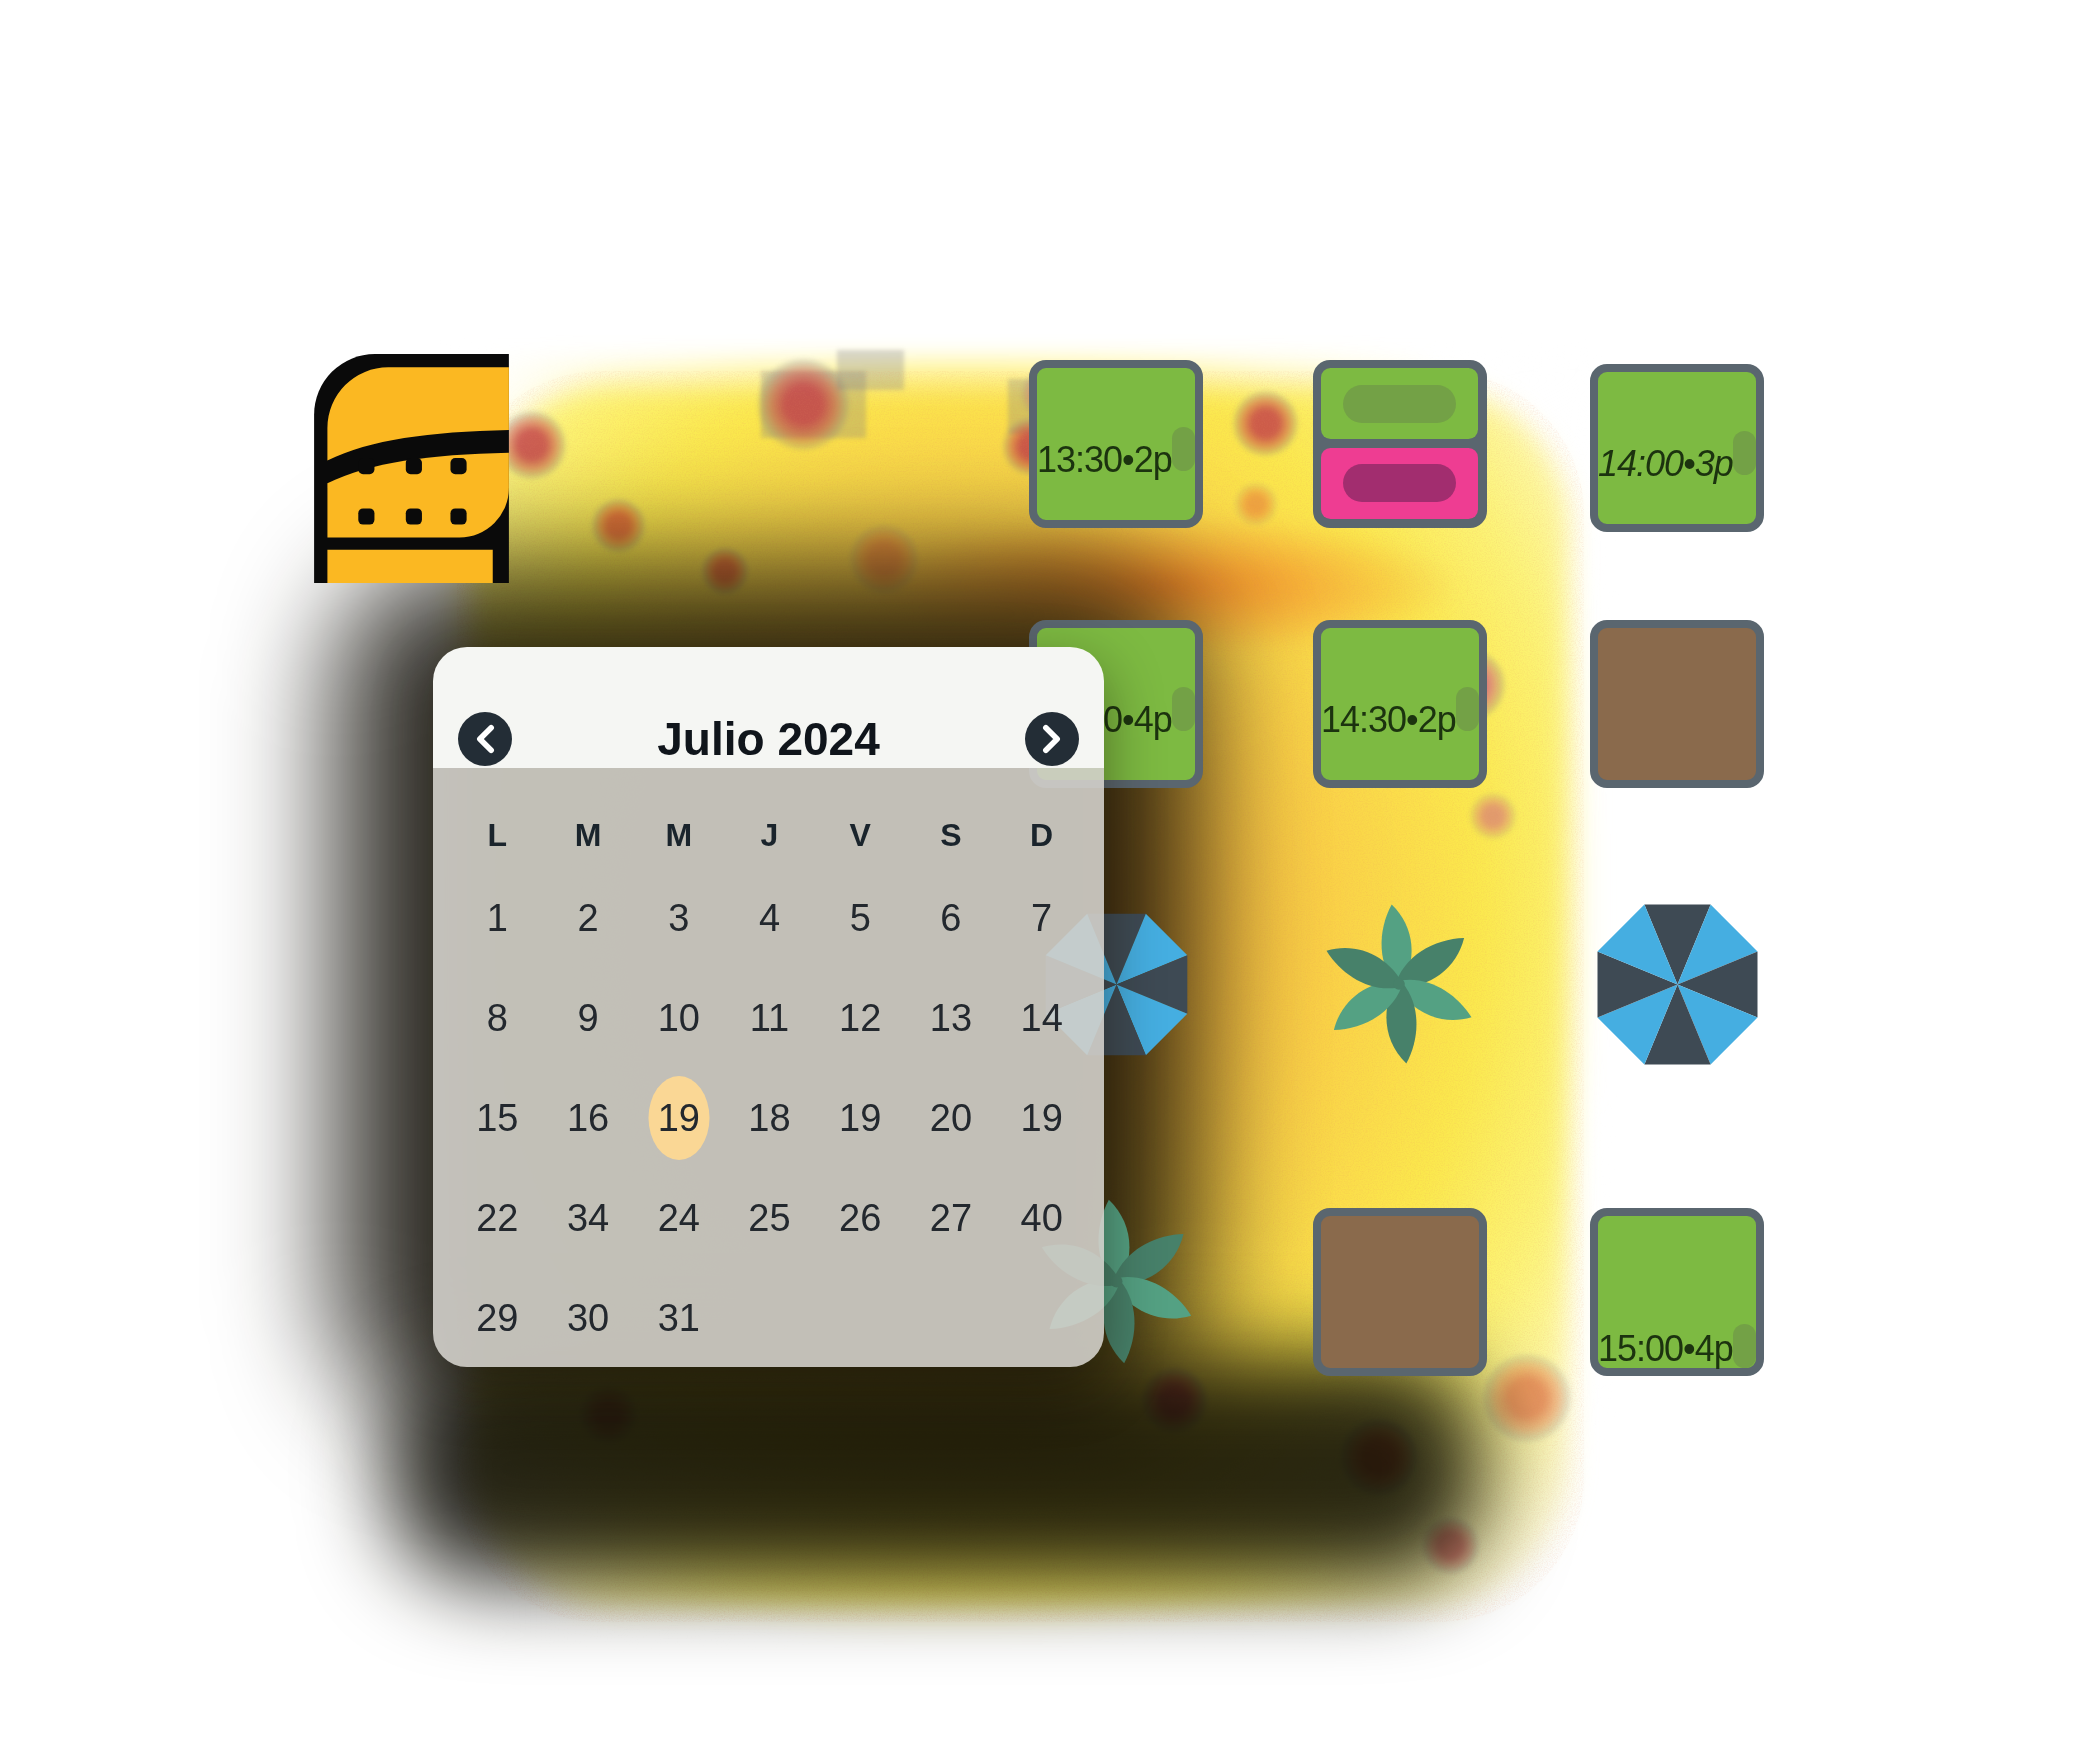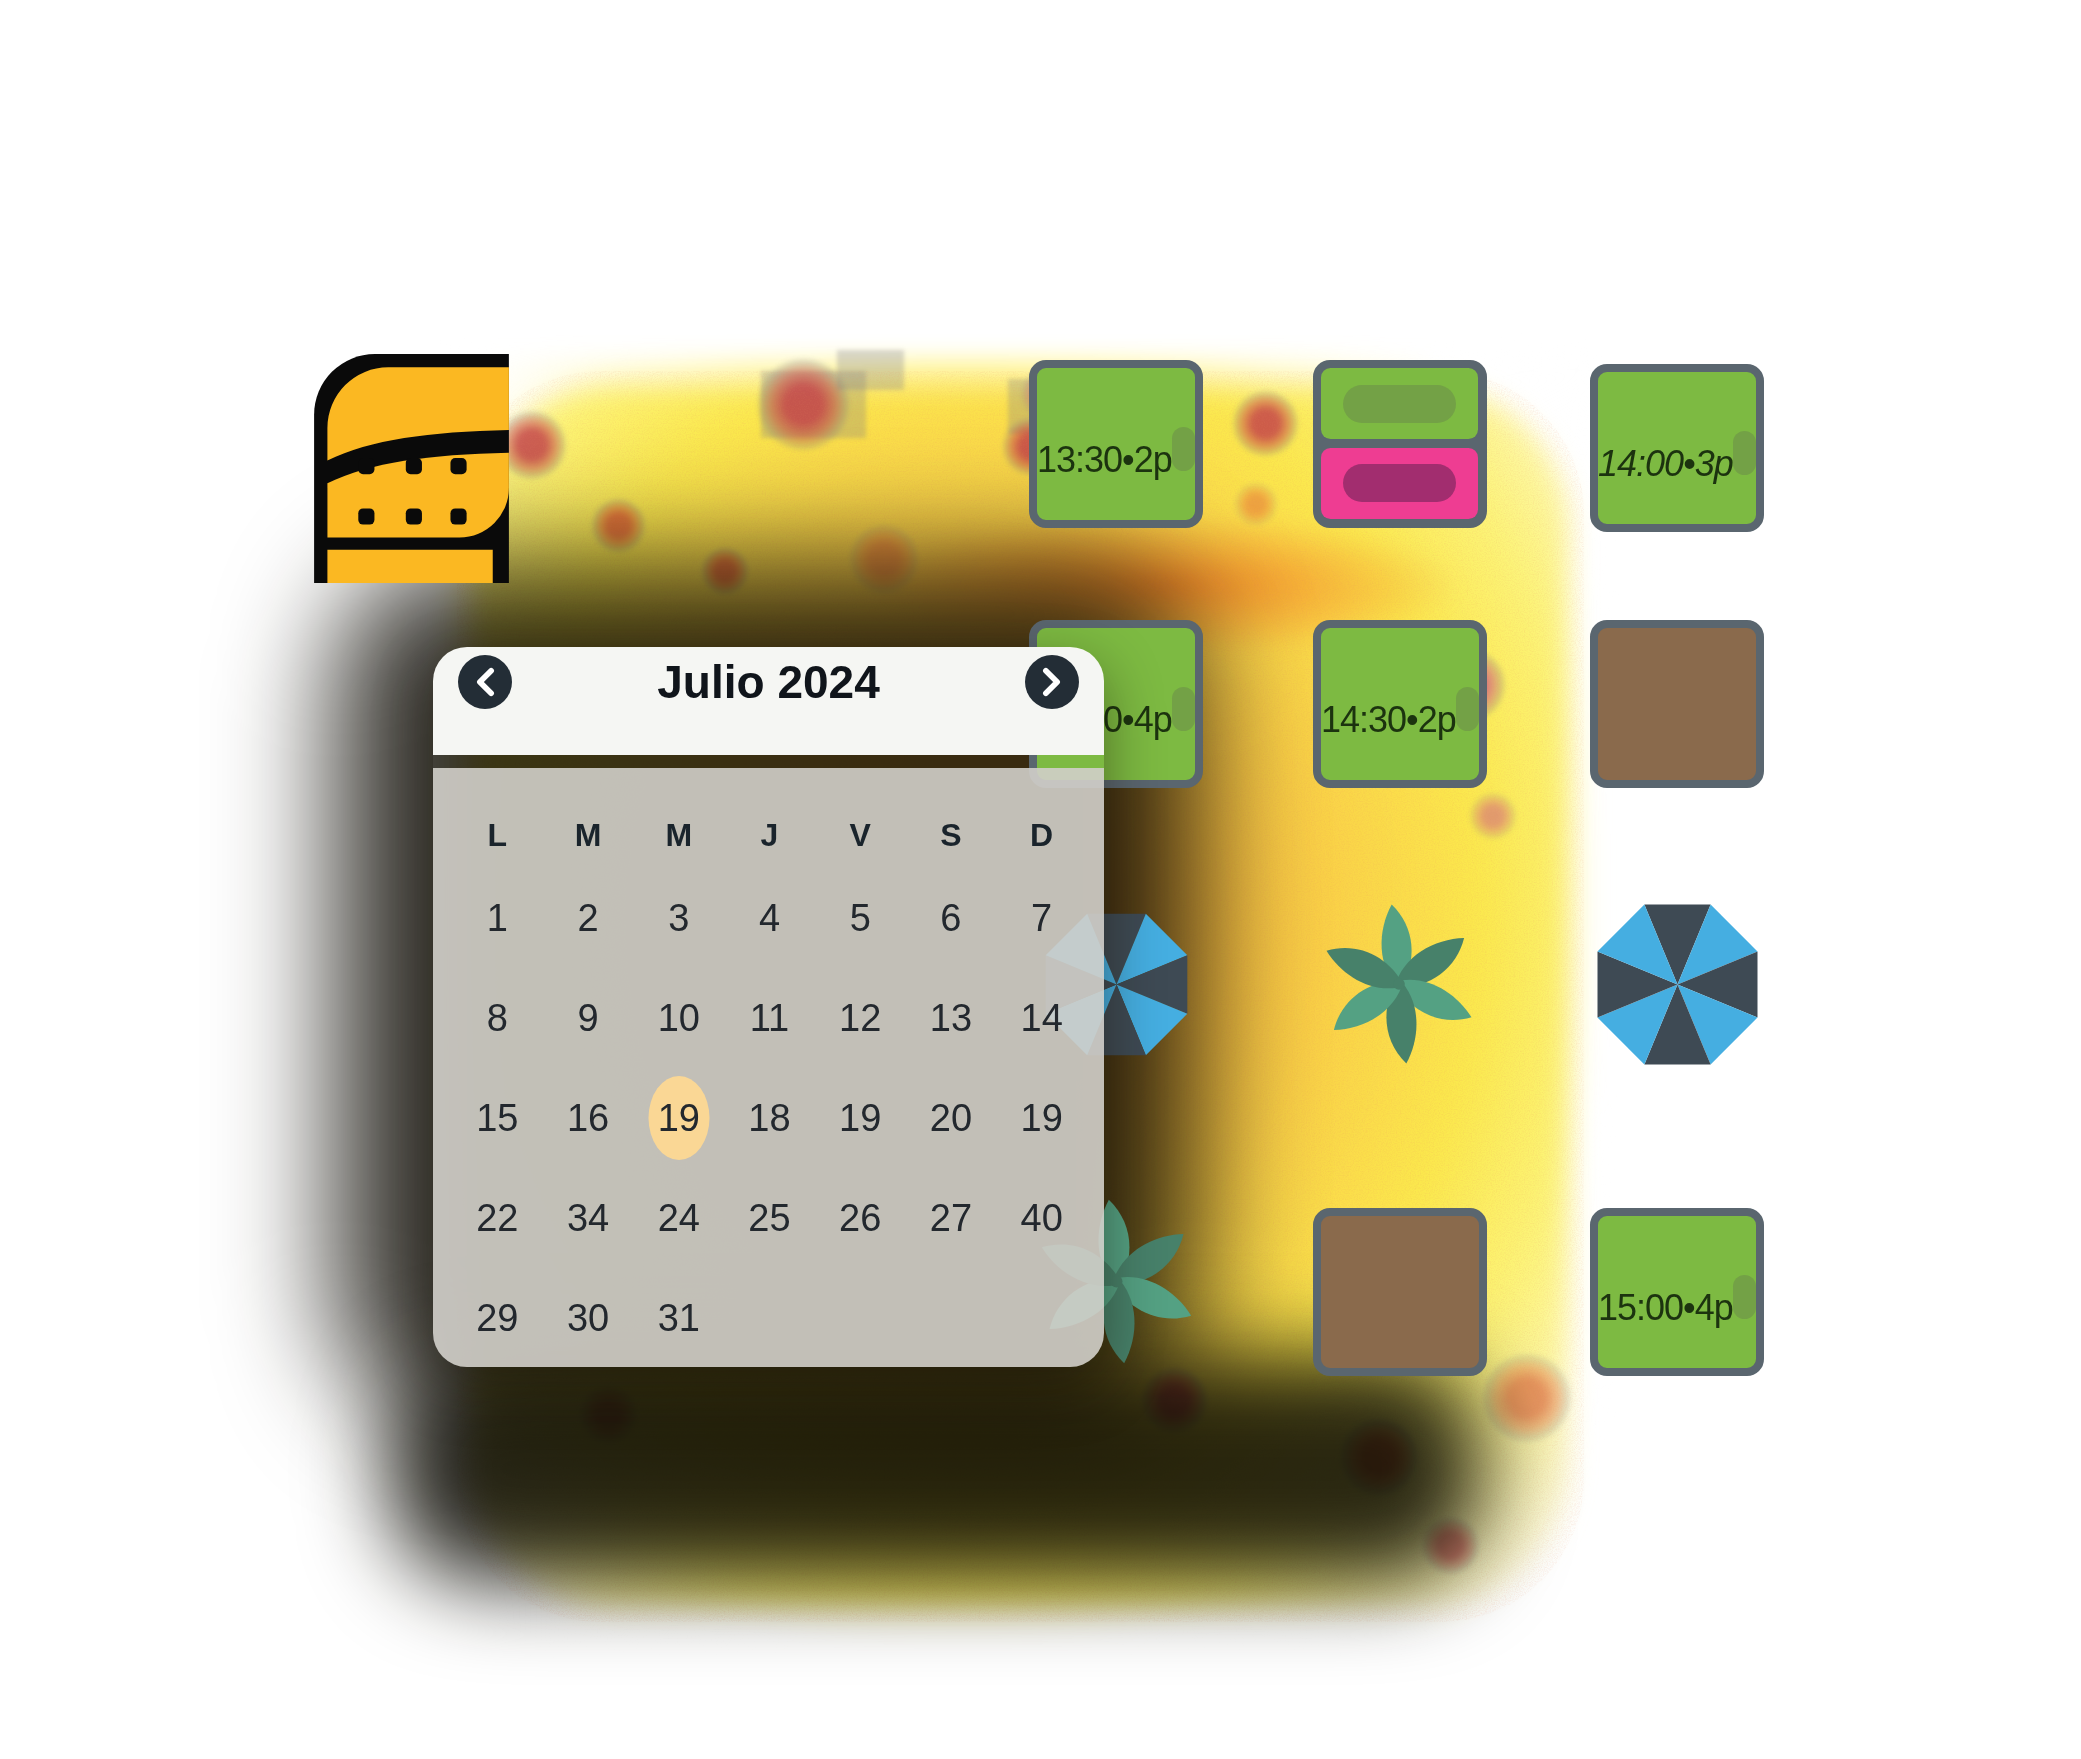--- a/index.html
+++ b/index.html
@@ -59,9 +59,9 @@
   
   #calendar{left:433px;top:647px;width:671px;height:720px;z-index:30;
     border-radius:34px;box-shadow:0 19px 57px rgba(20,15,5,.45)}
-  #cal-header{position:absolute;left:0;top:0;right:0;height:108px;background:#f5f6f3;
-    border-radius:34px 34px 0 0;display:flex;align-items:flex-start;justify-content:space-between;
-    padding:8px 25px;box-sizing:border-box}
+  #cal-header{position:absolute;left:0;top:0;right:0;height:121px;background:#f5f6f3;
+    border-radius:34px 34px 0 0;display:flex;align-items:flex-end;justify-content:space-between;
+    padding:2px 25px;box-sizing:border-box}
   .nav-btn{width:54px;height:54px;border-radius:50%;background:#232d36;border:none;
     display:flex;align-items:center;justify-content:center;cursor:pointer;flex:0 0 auto}
   #cal-title{font-size:46px;font-weight:700;color:#10151b;letter-spacing:0px}

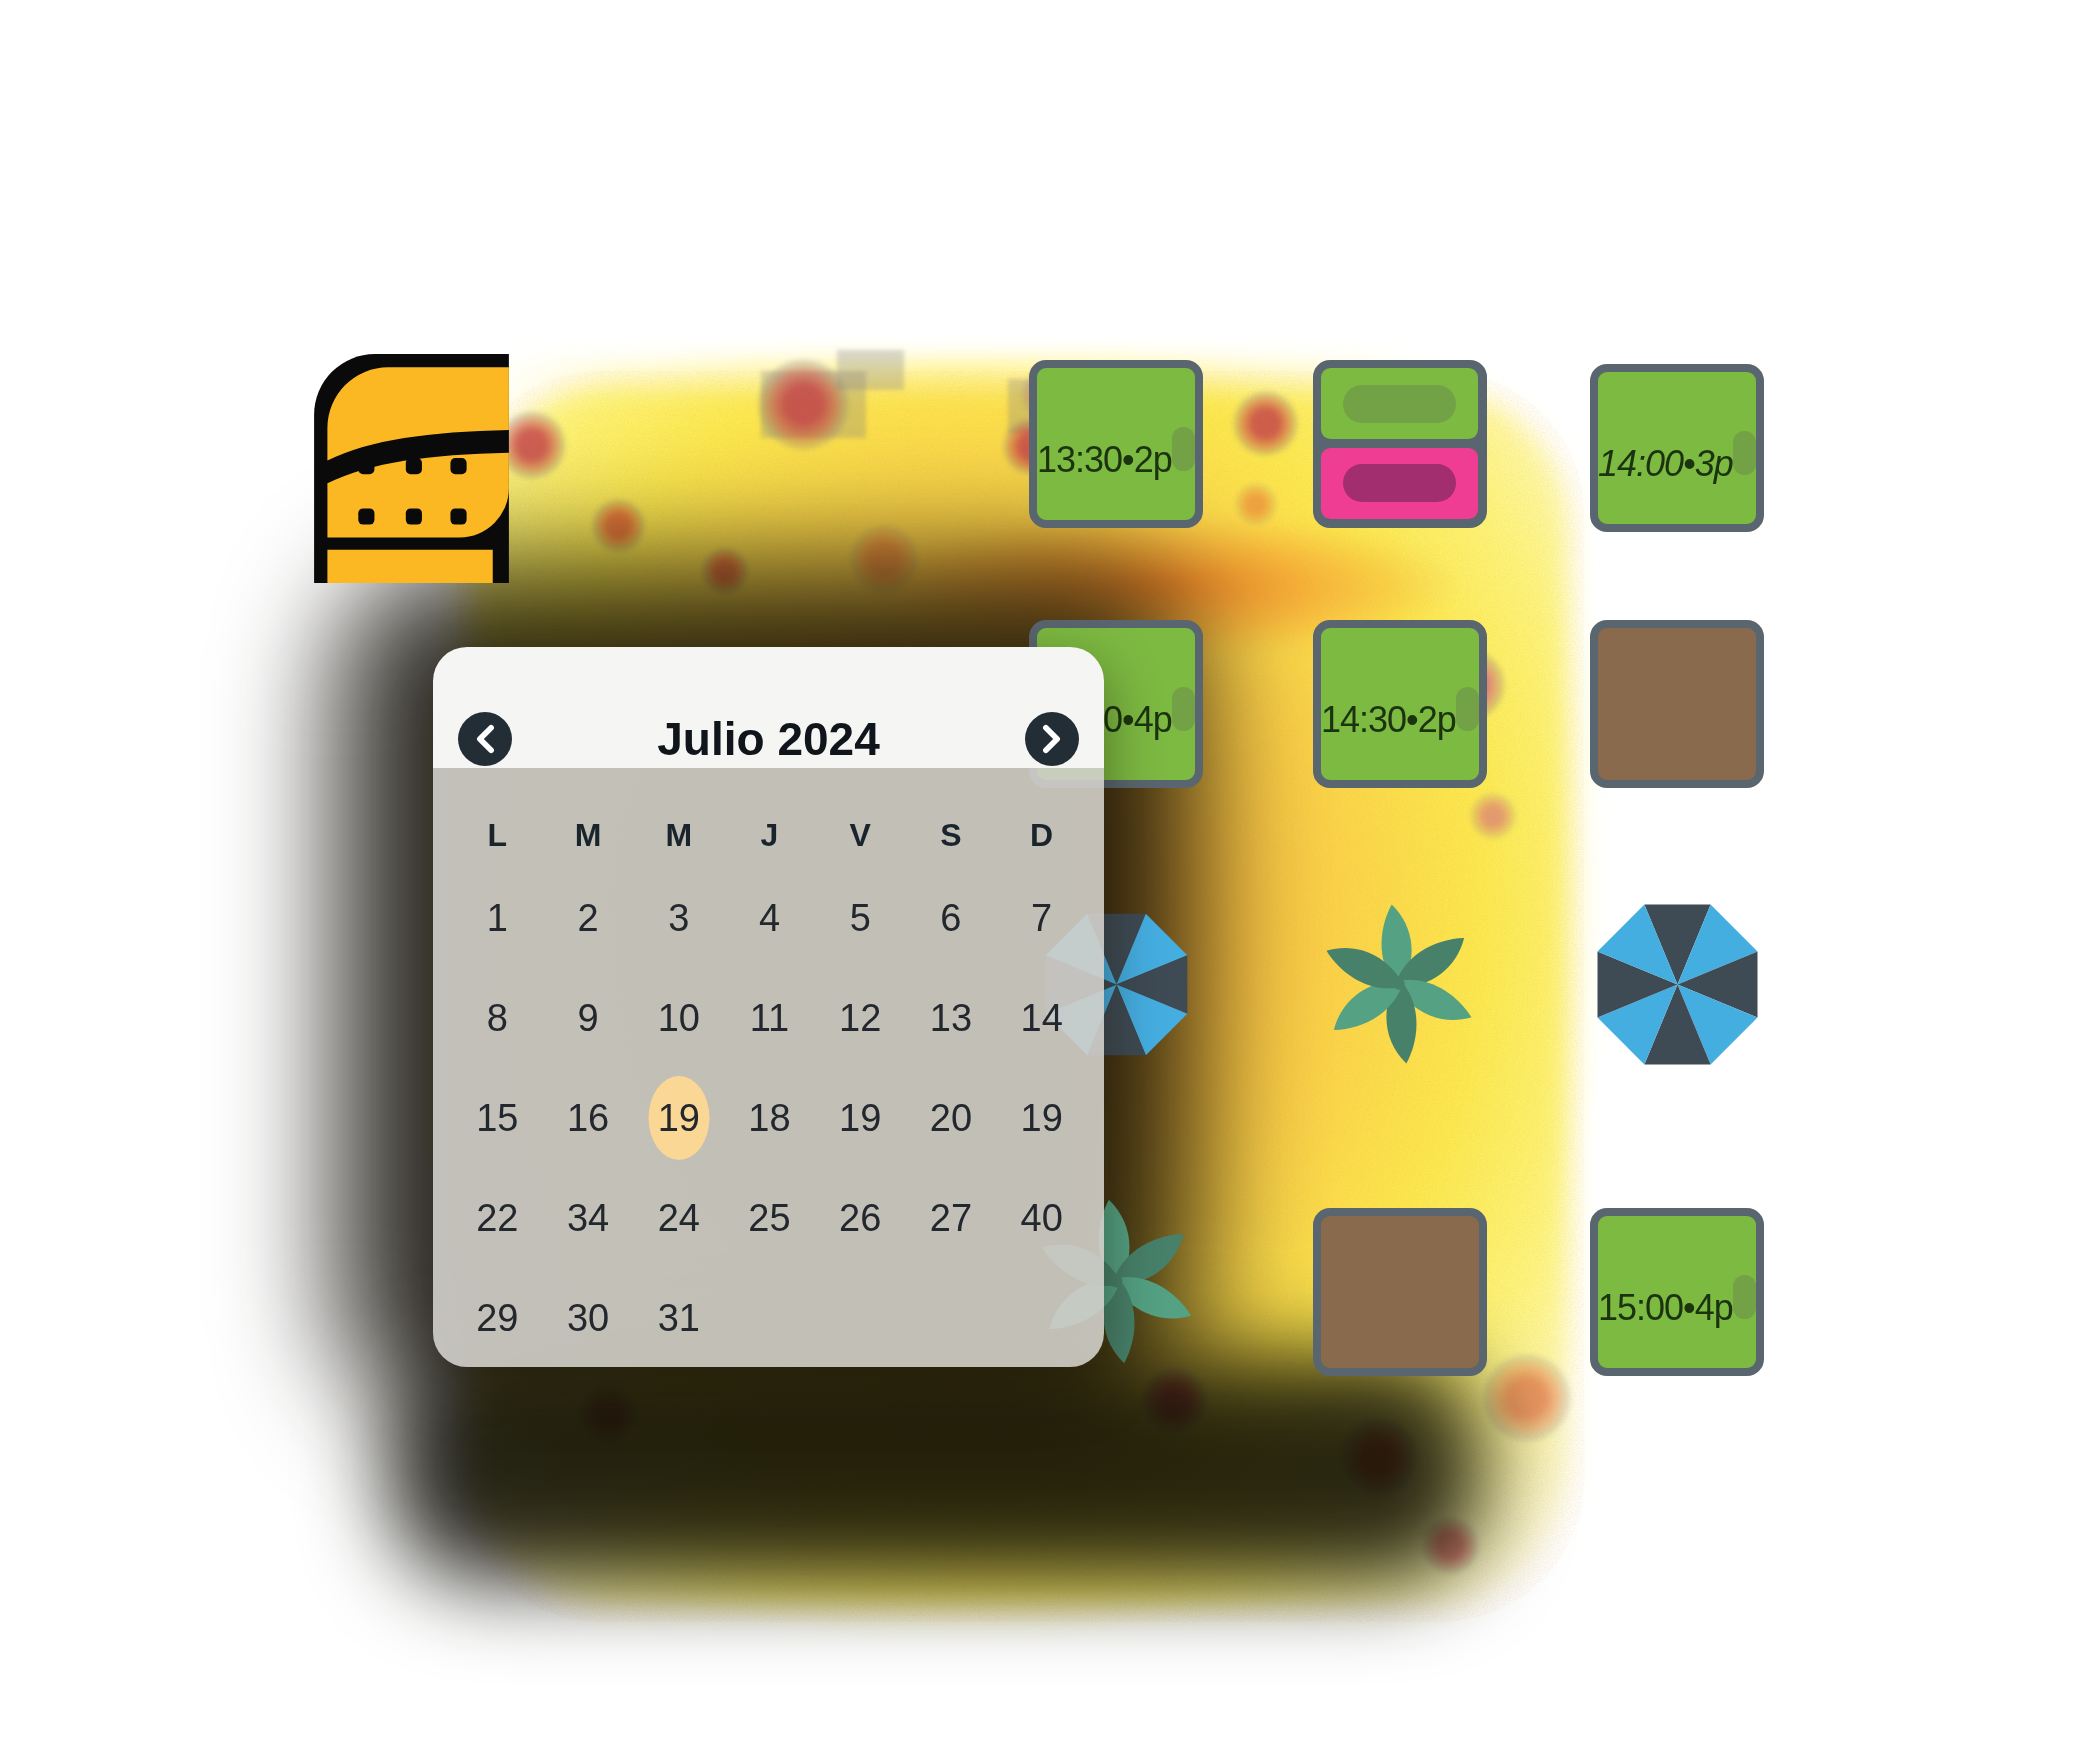--- a/index.html
+++ b/index.html
@@ -192,7 +192,7 @@
           <circle cx="90" cy="90" r="6.300000000000001" fill="#47816a"></circle>
         </svg></div>
       <div class="floor-item card table-empty" style="left: 1313px; top: 1208px;"></div>
-      <div class="floor-item card" style="left: 1590px; top: 1208px;">
+      <div class="floor-item card" style="left: 1590px; top: 1208px; align-items: flex-end;">
         <div class="label">15:00•4p</div>
         <div class="pill"></div>
       </div>

